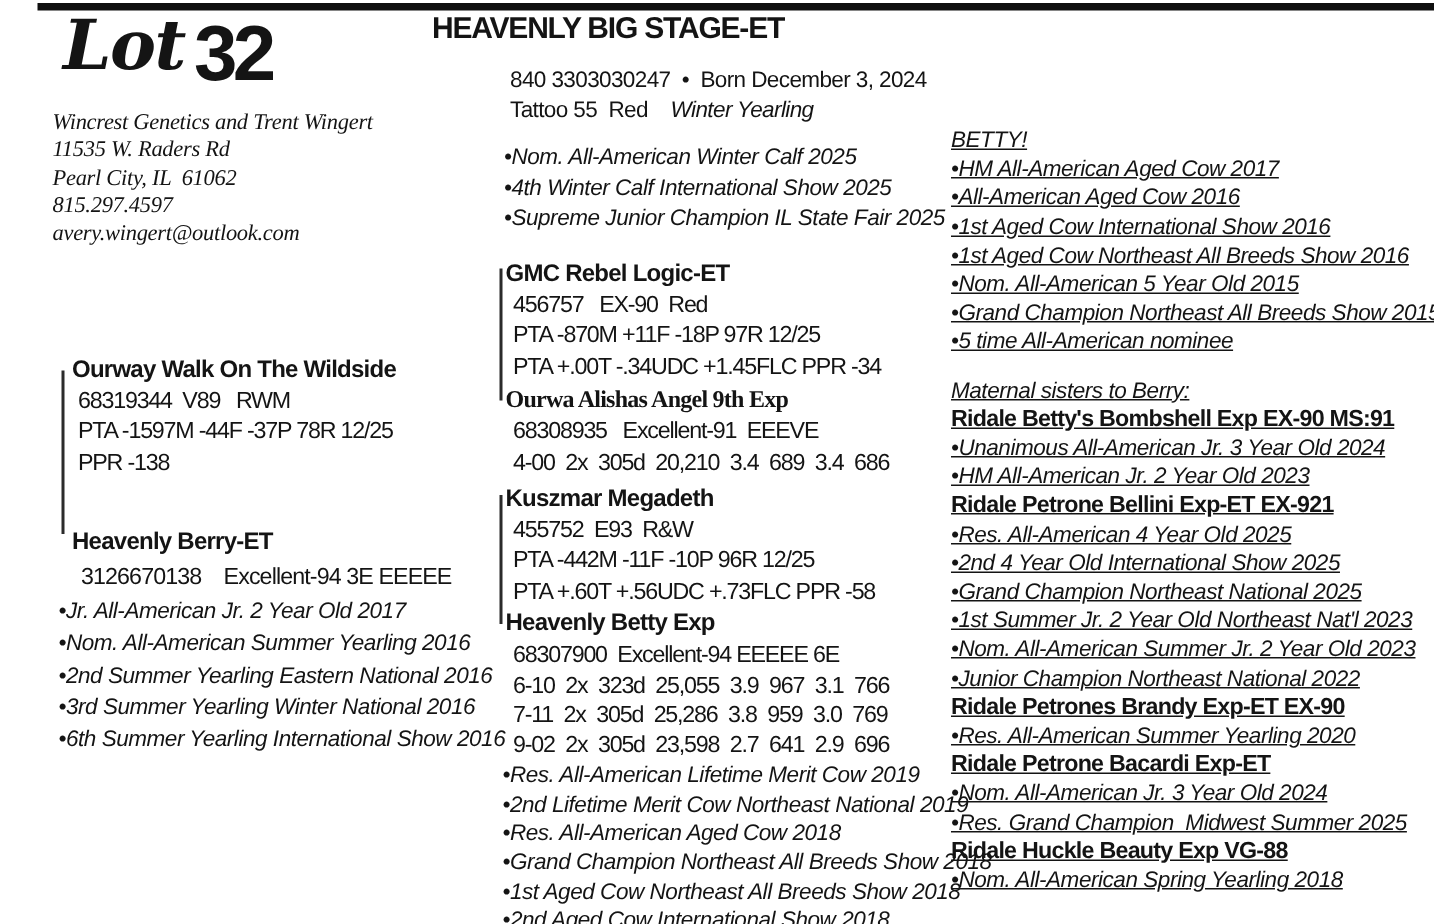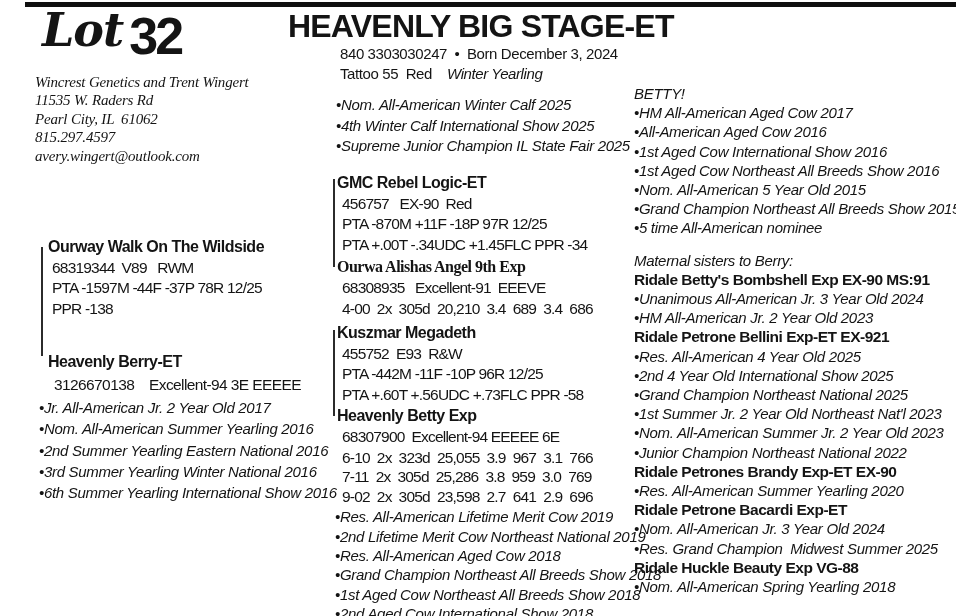--- a/index.html
+++ b/index.html
@@ -36,7 +36,7 @@
   .dam-group .bullet { line-height:21.3px; }
 
   
-  .title { left:288px; top:8px; font-size:32px; font-weight:bold; letter-spacing:-0.8px; white-space:pre; }
+  .title { left:288px; top:8px; font-size:20px; font-weight:bold; letter-spacing:-0.8px; white-space:pre; }
   .idline { left:340px; top:45px; font-size:15px; letter-spacing:-0.4px; white-space:pre; }
   .tattooline { left:340px; top:65px; font-size:15px; letter-spacing:-0.4px; white-space:pre; }
   .tattooline .ital { font-style:italic; }

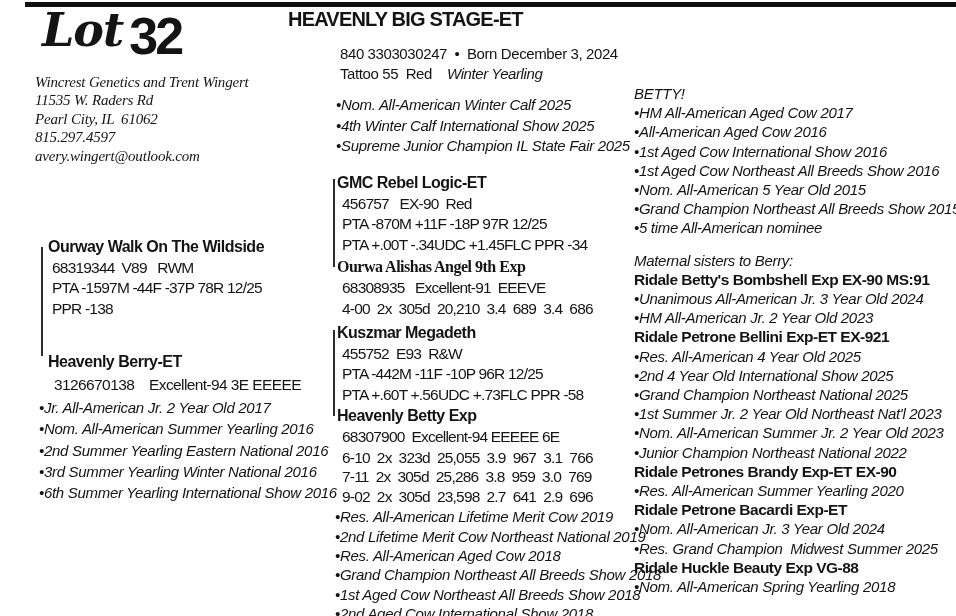--- a/index.html
+++ b/index.html
@@ -53,7 +53,7 @@
   .m-ped2 .bullet { line-height:19.3px; }
 
   
-  .rcol { left:634px; top:84px; width:322px; }
+  .rcol { left:634px; top:84px; width:322px;text-decoration:underline; }
   .rcol .rline { line-height:19.2px; white-space:pre; }
   .rcol .ital { font-style:italic; font-size:15px; letter-spacing:-0.3px; }
   .rcol .sis-name { font-weight:bold; font-size:15.5px; letter-spacing:-0.5px; }

